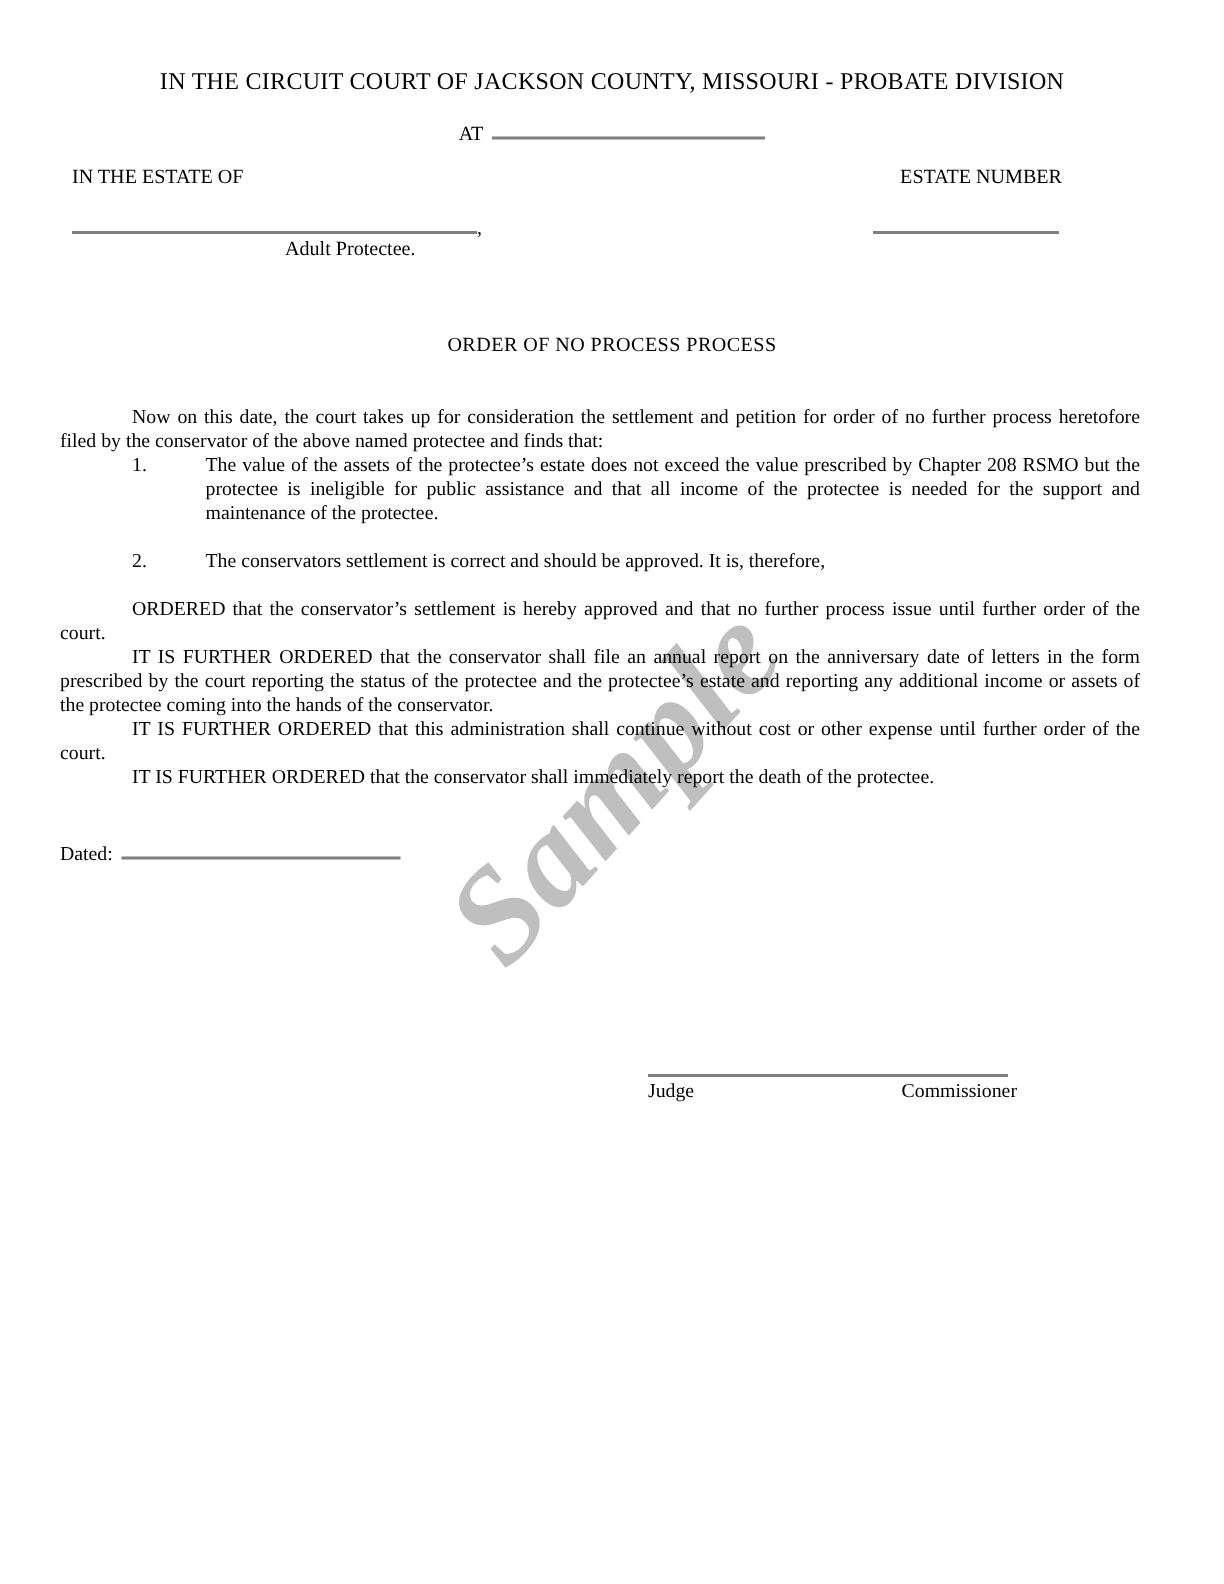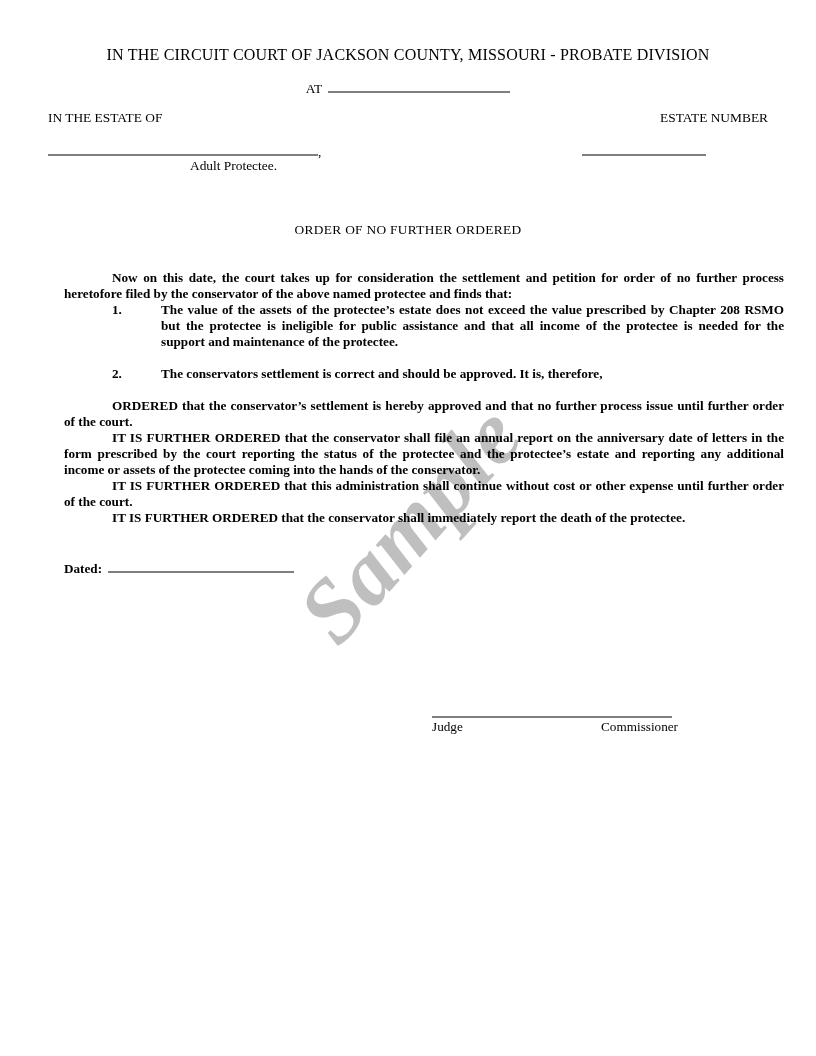--- a/index.html
+++ b/index.html
@@ -57,7 +57,7 @@
     display:flex; justify-content:space-between;
     font-size:13.4px;
   }
-  .estate-row .right-label { }
+  .estate-row .right-label { margin-right:60px; }
 
   .protectee-line { position:absolute; left:48px; top:141px; font-size:13.4px; }
   .protectee-blank { width:270px; }

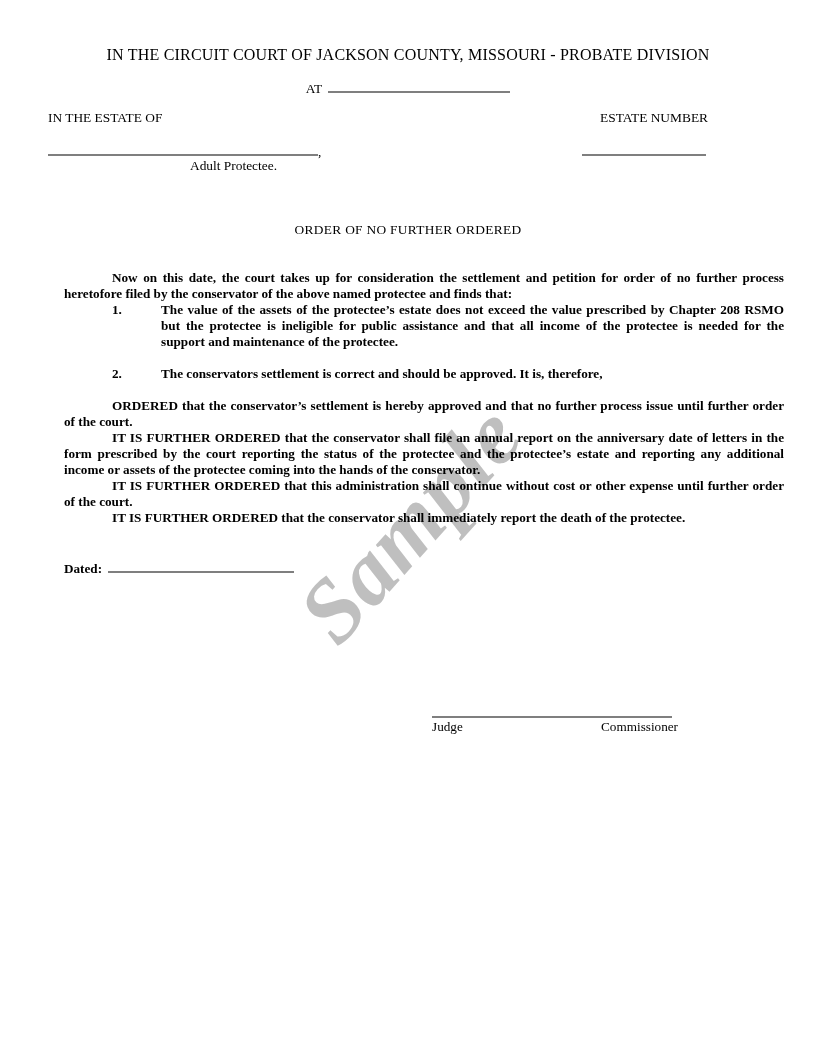--- a/index.html
+++ b/index.html
@@ -117,7 +117,7 @@
 
   <div class="estate-number-line"><span class="blank estate-number-blank"></span></div>
 
-  <div class="doc-title">ORDER OF NO FURTHER ORDERED</div>
+  <div class="doc-title">ORDER OF NO PROCESS PROCESS</div>
 
   <div class="body">
 

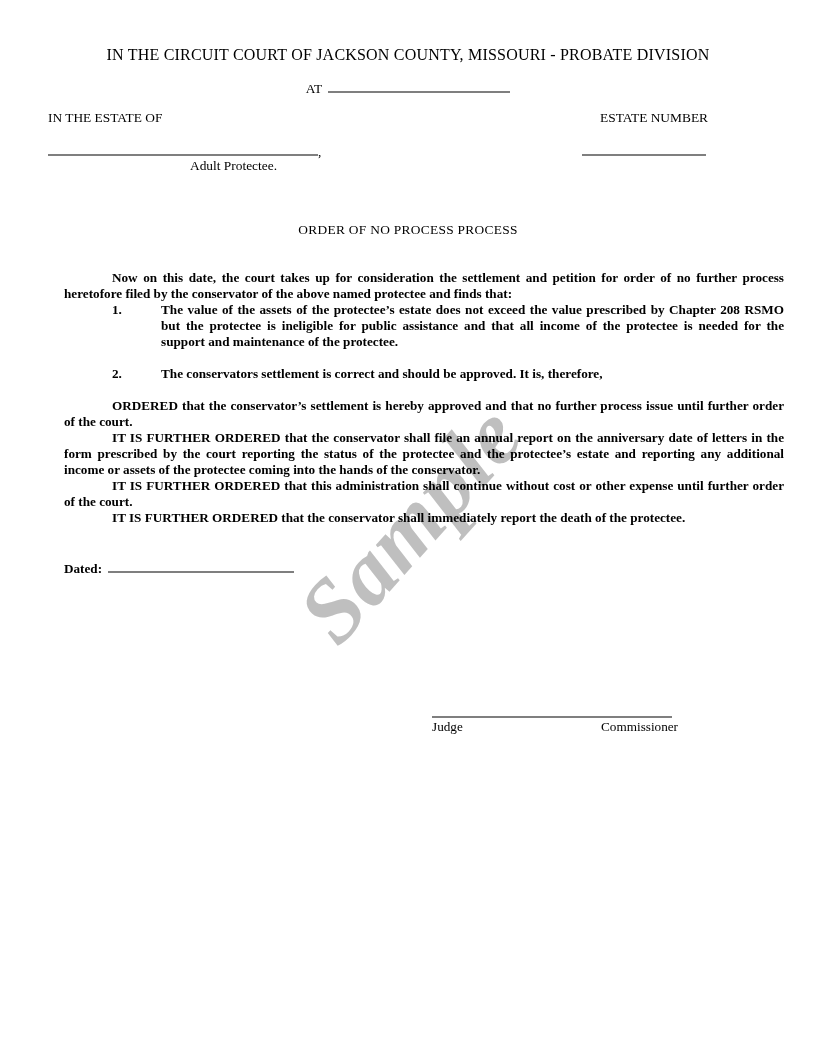--- a/index.html
+++ b/index.html
@@ -71,10 +71,9 @@
   }
 
   .body {
-    position:absolute; left:64px; top:270px; width:720px;
+    position:absolute; left:40px; top:270px; width:720px;
     font-size:13.2px; line-height:16px;
     text-align:justify;
-    font-weight:bold;
   }
   .body p { margin:0; }
   .indent { text-indent:48px; }

